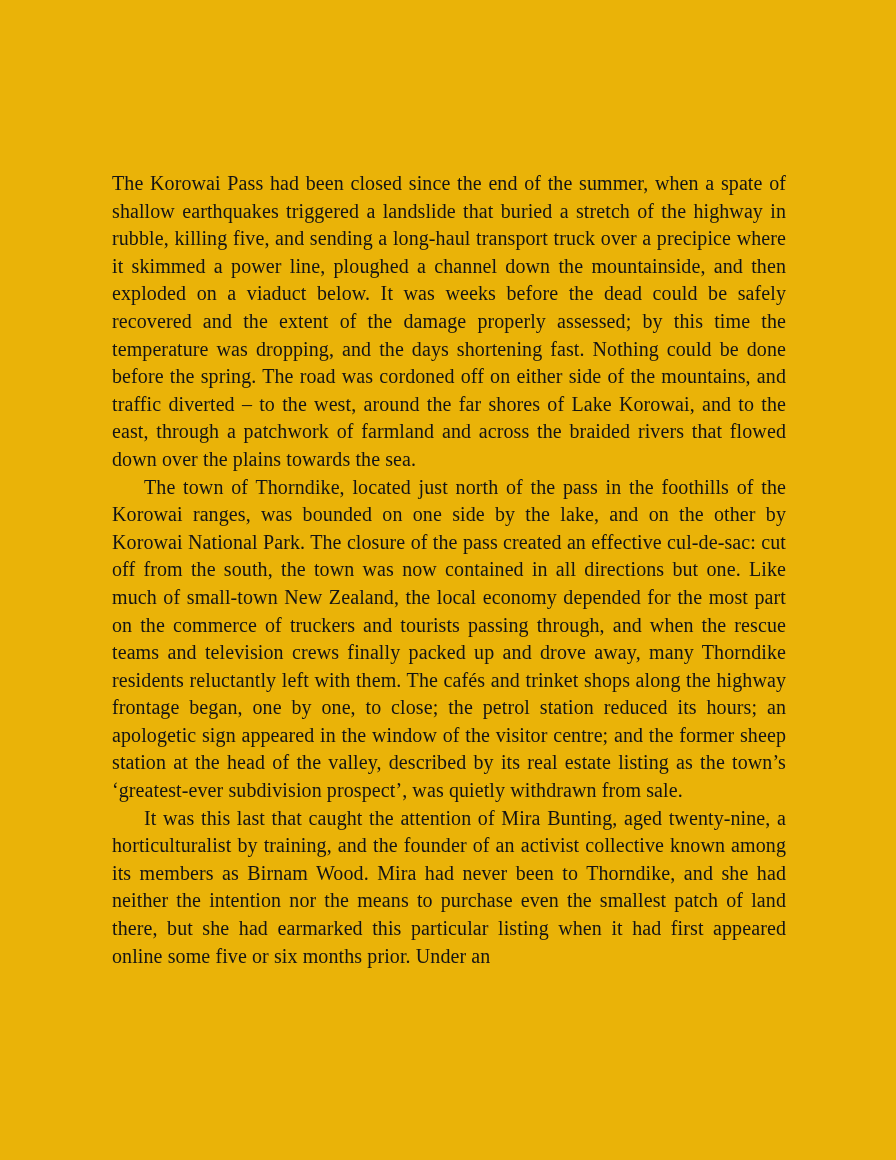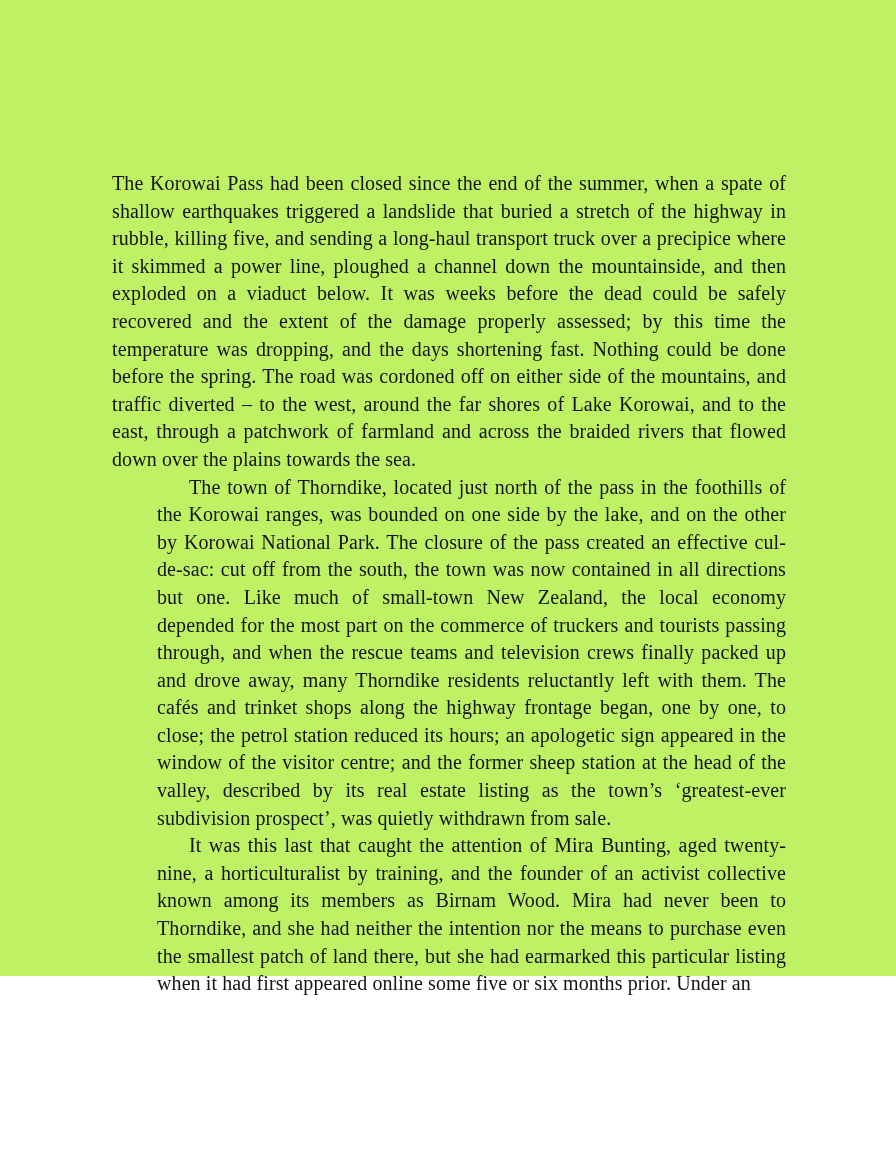--- a/index.html
+++ b/index.html
@@ -18,8 +18,8 @@
     left: 0;
     top: 0;
     width: 896px;
-    height: 976px;
-    background: #bef264;
+    height: 1160px;
+    background: #eab308;
   }
   .text-block {
     position: absolute;

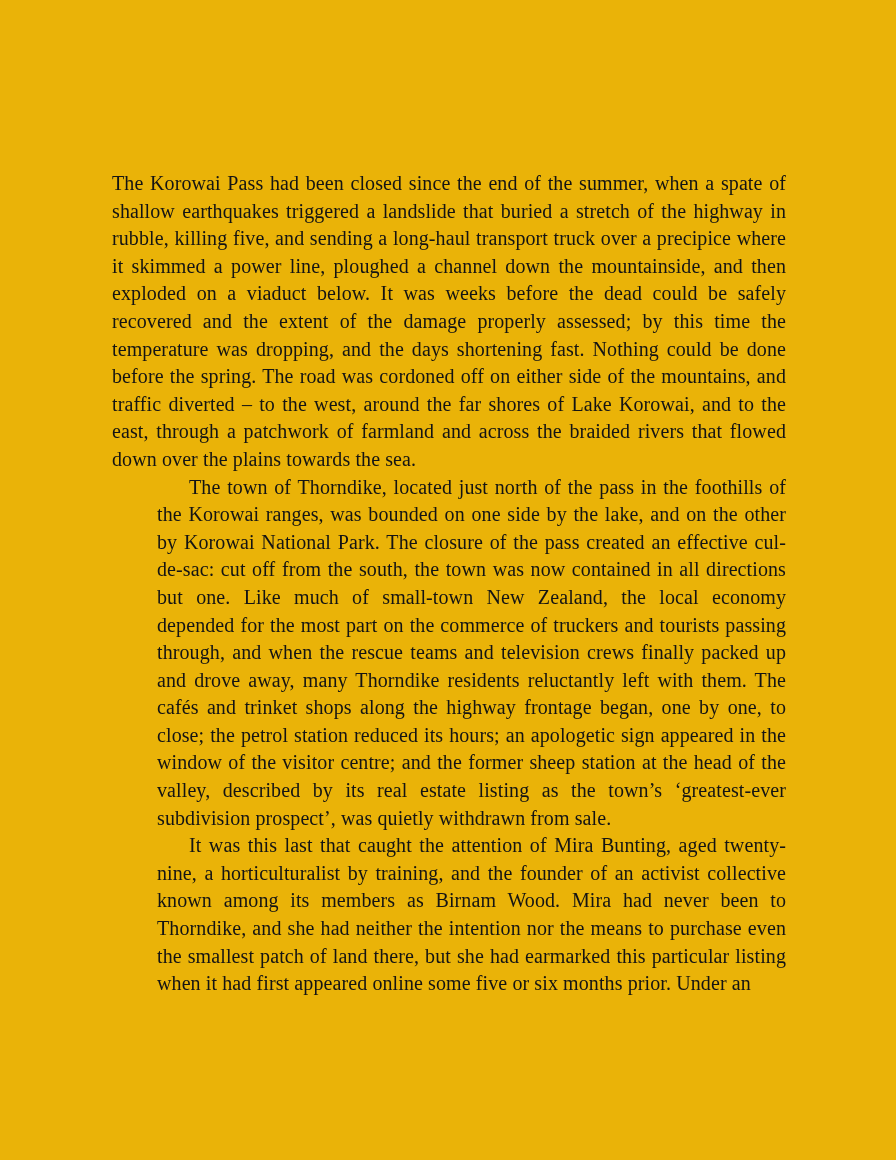--- a/index.html
+++ b/index.html
@@ -40,7 +40,6 @@
   }
   .para.indent {
     text-indent: 32px;
-    margin-left: 45px;
   }
 </style>
 </head>

